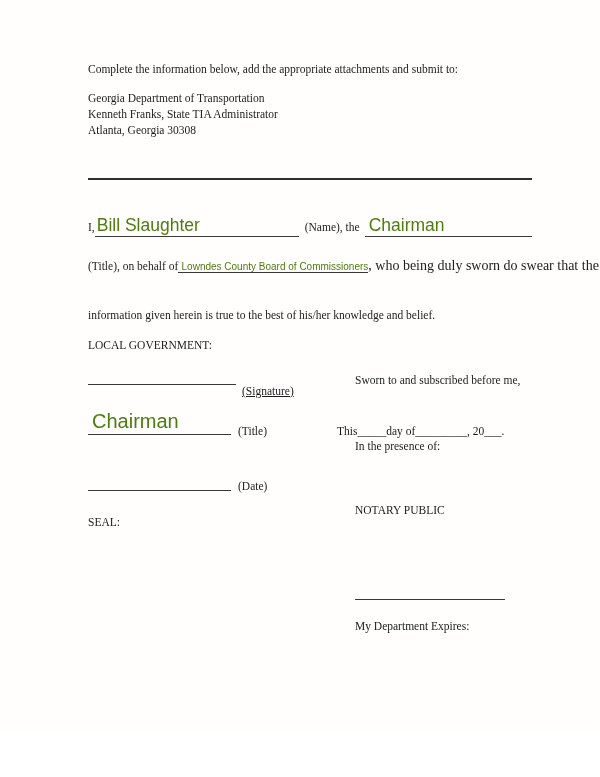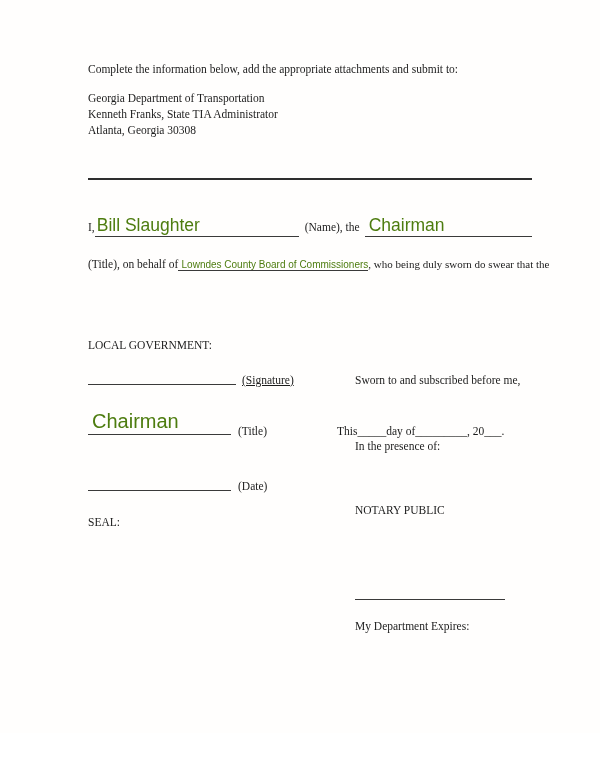--- a/index.html
+++ b/index.html
@@ -75,7 +75,7 @@
   <div class="fillrow" style="left:88px; top:258px;">
     <span style="font-size:11.5px;">(Title), on behalf of</span>
     <span class="blank filled" style="width:190px; font-size:10px; text-align:right;">Lowndes County Board of Commissioners</span>
-    <span style="font-size:11px;">, who being duly sworn do swear that the</span>
+    <span style="font-size:14px;">, who being duly sworn do swear that the</span>
   </div>
 
 

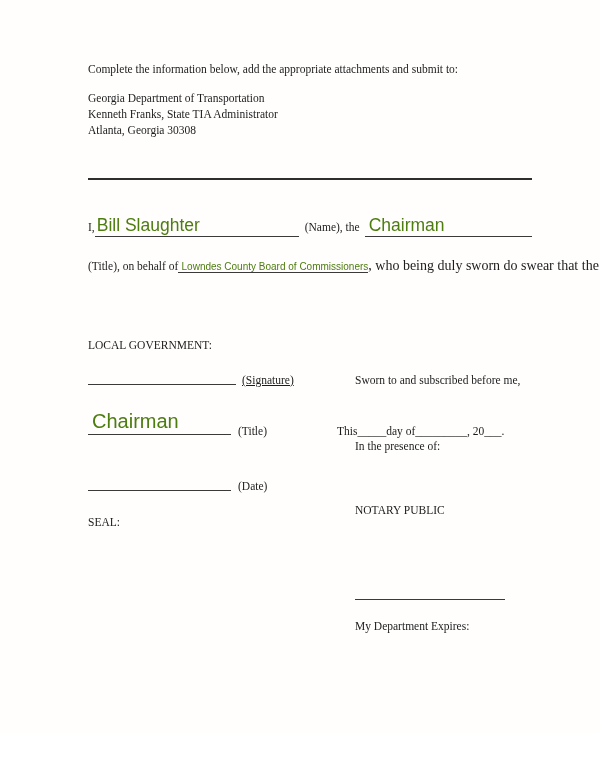--- a/index.html
+++ b/index.html
@@ -78,6 +78,7 @@
     <span style="font-size:14px;">, who being duly sworn do swear that the</span>
   </div>
 
+  <div class="t" style="left:88px; top:308px;">information given herein is true to the best of his/her knowledge and belief.</div>
 
   <div class="t" style="left:88px; top:338px;">LOCAL GOVERNMENT:</div>
 

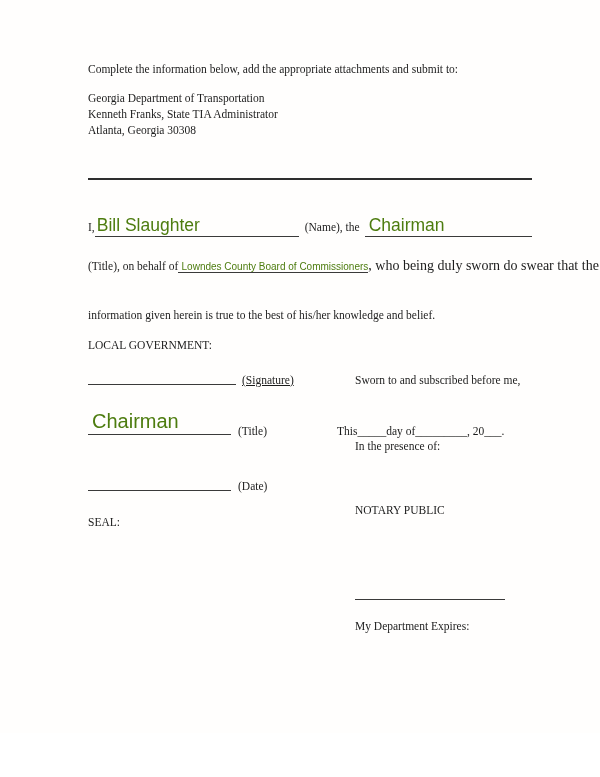--- a/index.html
+++ b/index.html
@@ -83,7 +83,7 @@
   <div class="t" style="left:88px; top:338px;">LOCAL GOVERNMENT:</div>
 
   <div class="fieldline" style="left:88px; top:384px; width:148px;"></div>
-  <div class="t" style="left:242px; top:373px;text-decoration:underline;">(Signature)</div>
+  <div class="t" style="left:242px; top:384px;text-decoration:underline;">(Signature)</div>
 
   <div class="t" style="left:355px; top:373px;">Sworn to and subscribed before me,</div>
 

